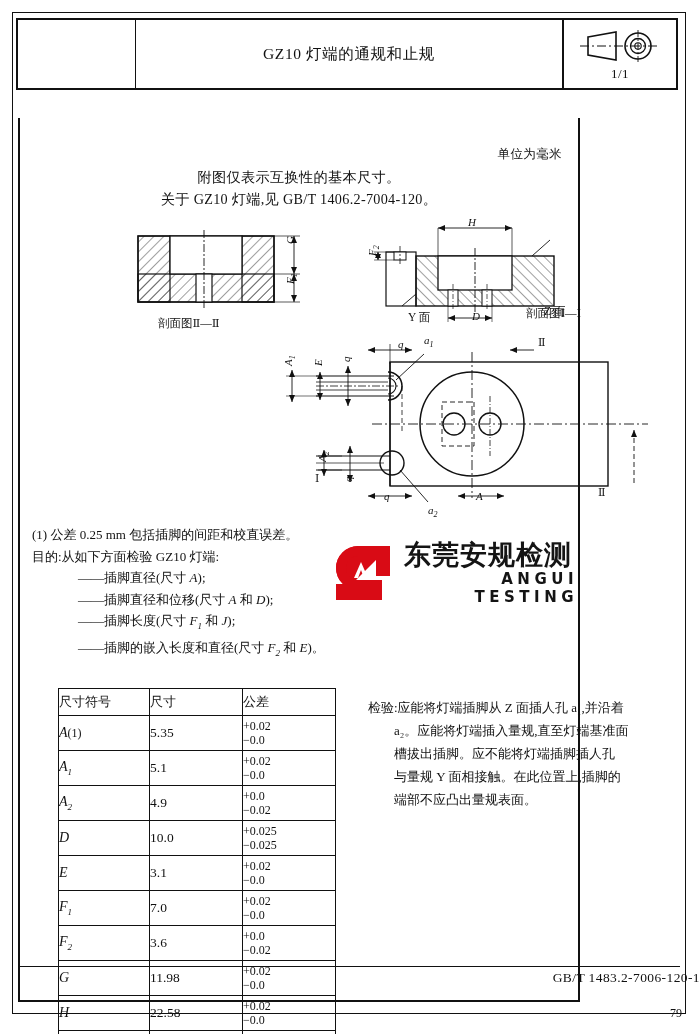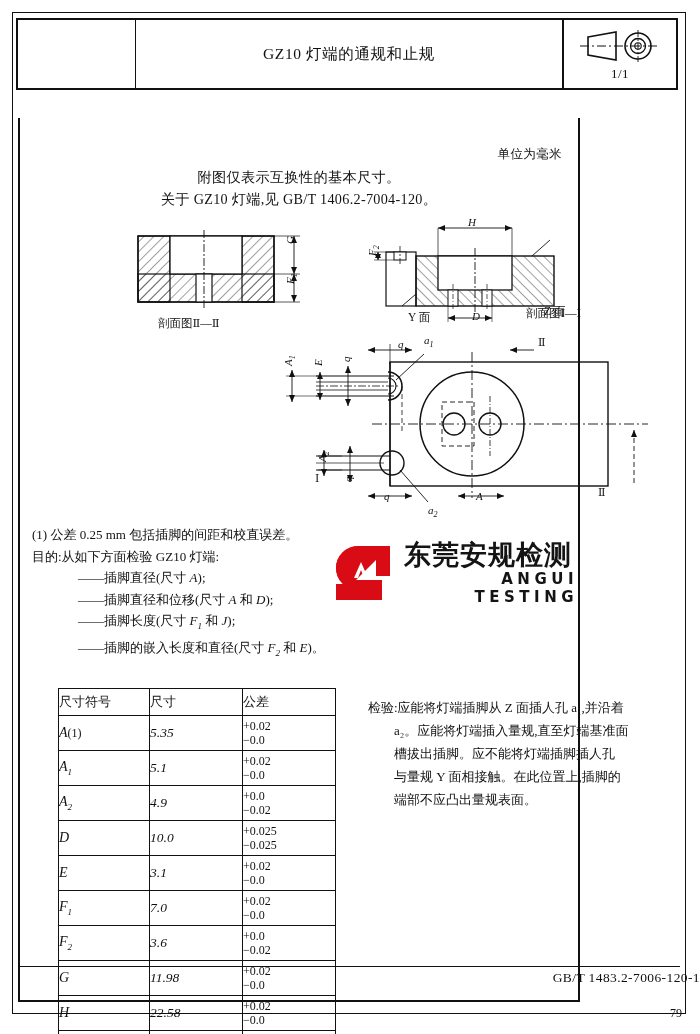--- a/index.html
+++ b/index.html
@@ -205,7 +205,7 @@
   .col-val { width: 92px; }
   .col-tol { width: 92px; }
   .dim-table td.sym { font-style: italic; font-size: 14px; height: 30px; }
-  .dim-table td.val { font-size: 13.5px; font-style: italic; }
+  .dim-table td.val { font-size: 13.5px; }
   .dim-table td.tol {
     font-size: 12px;
     line-height: 14px;

